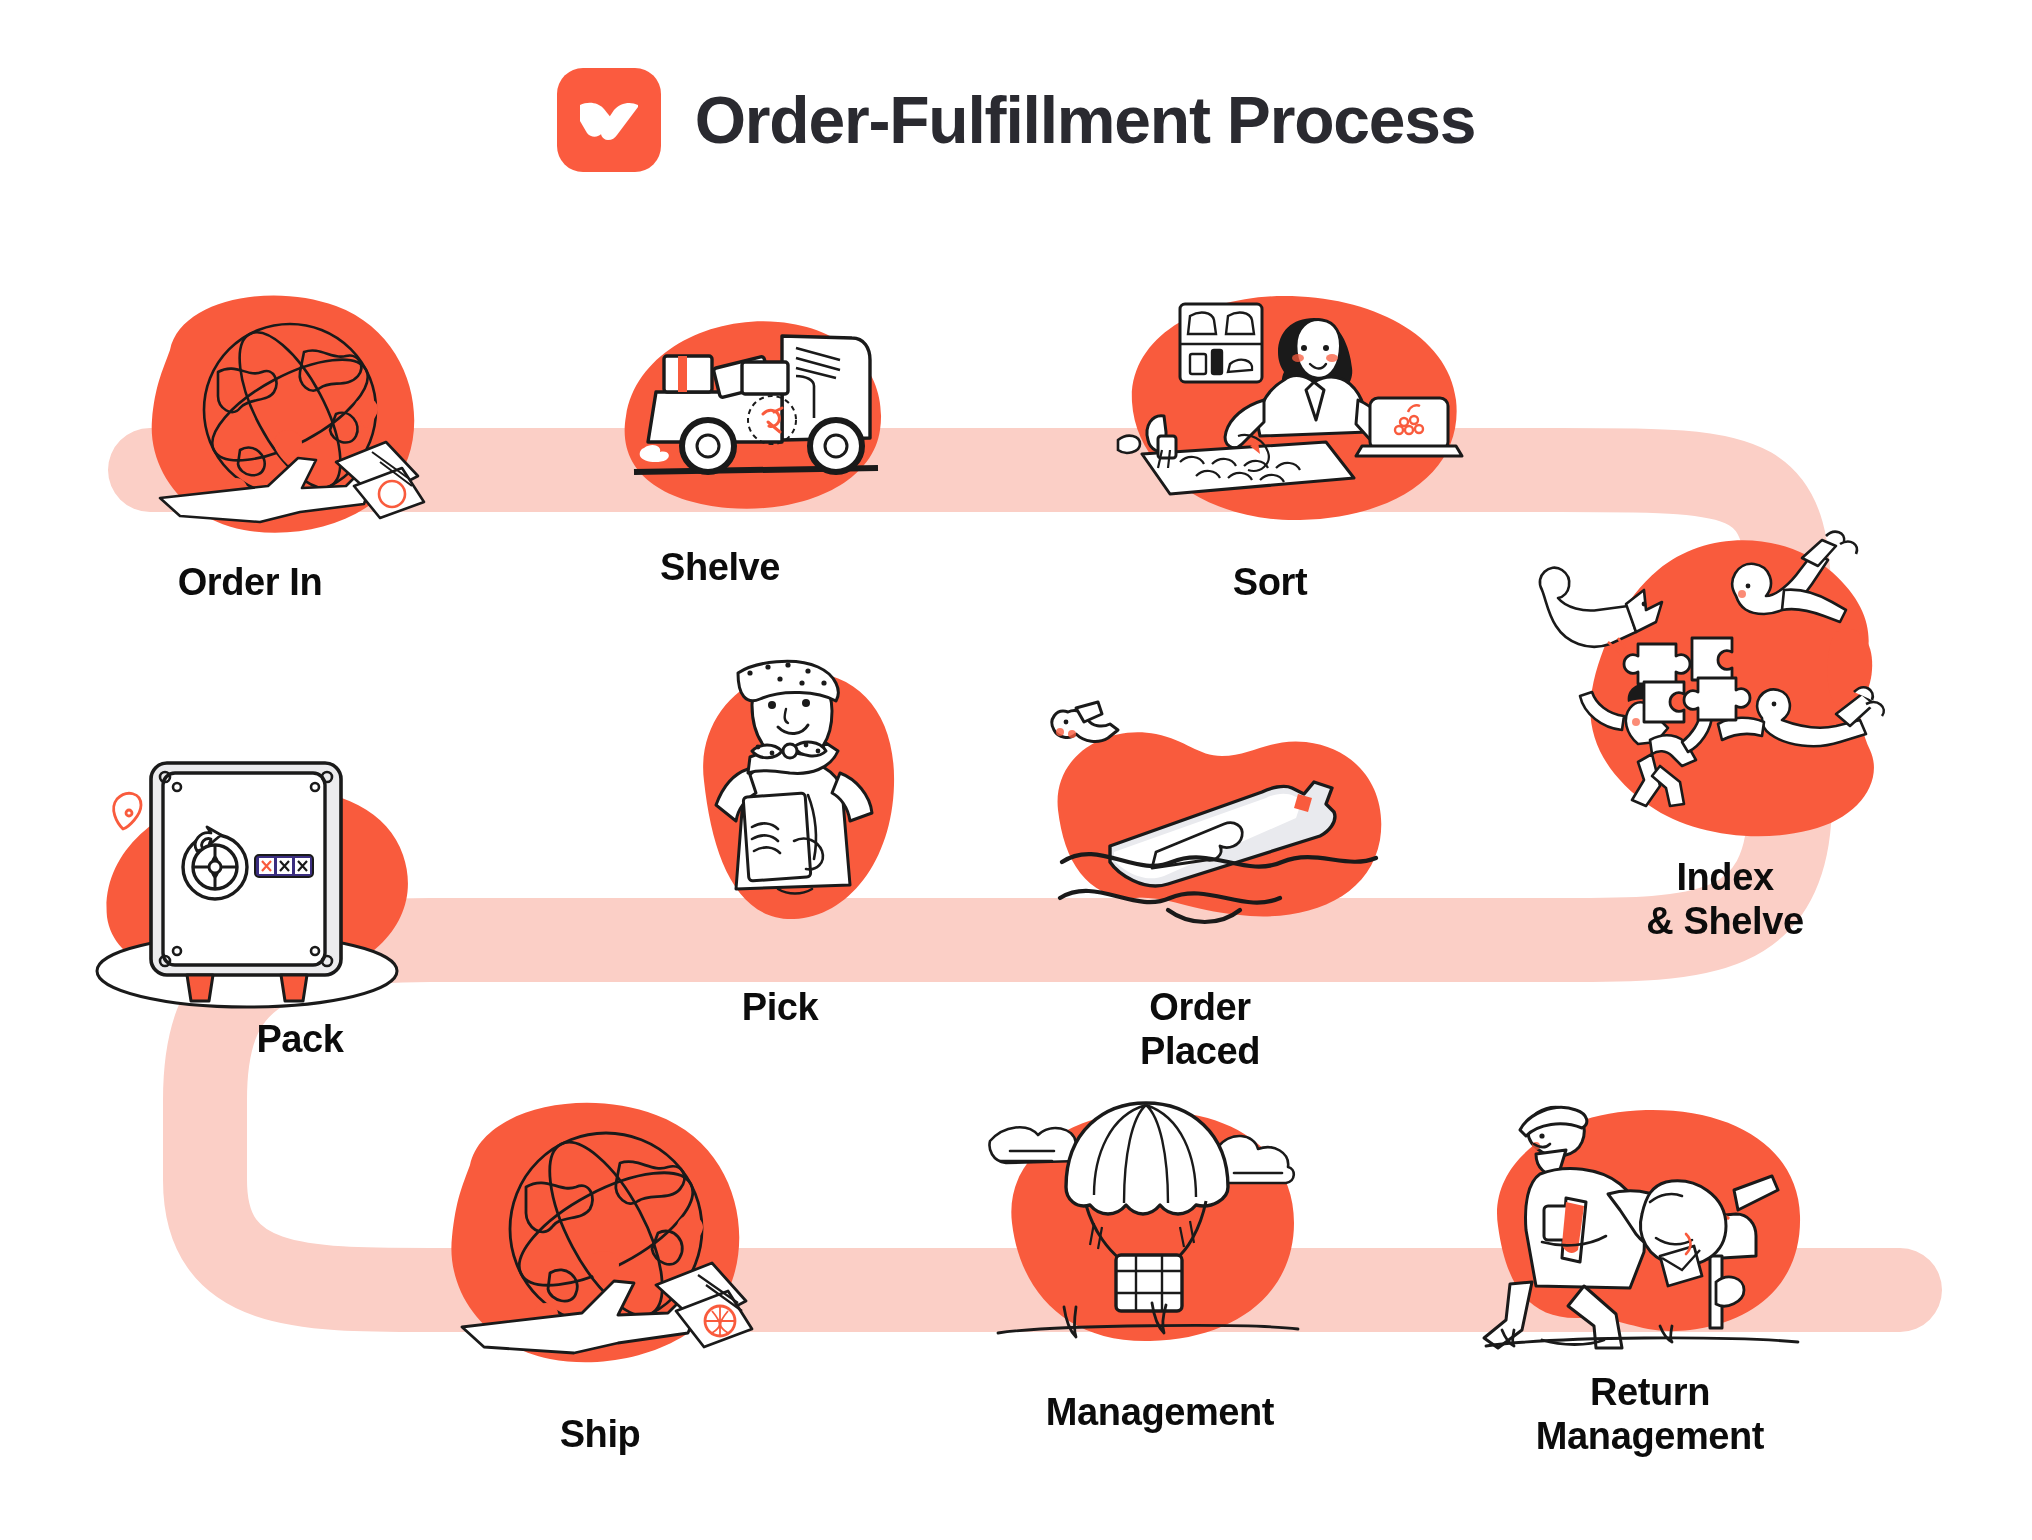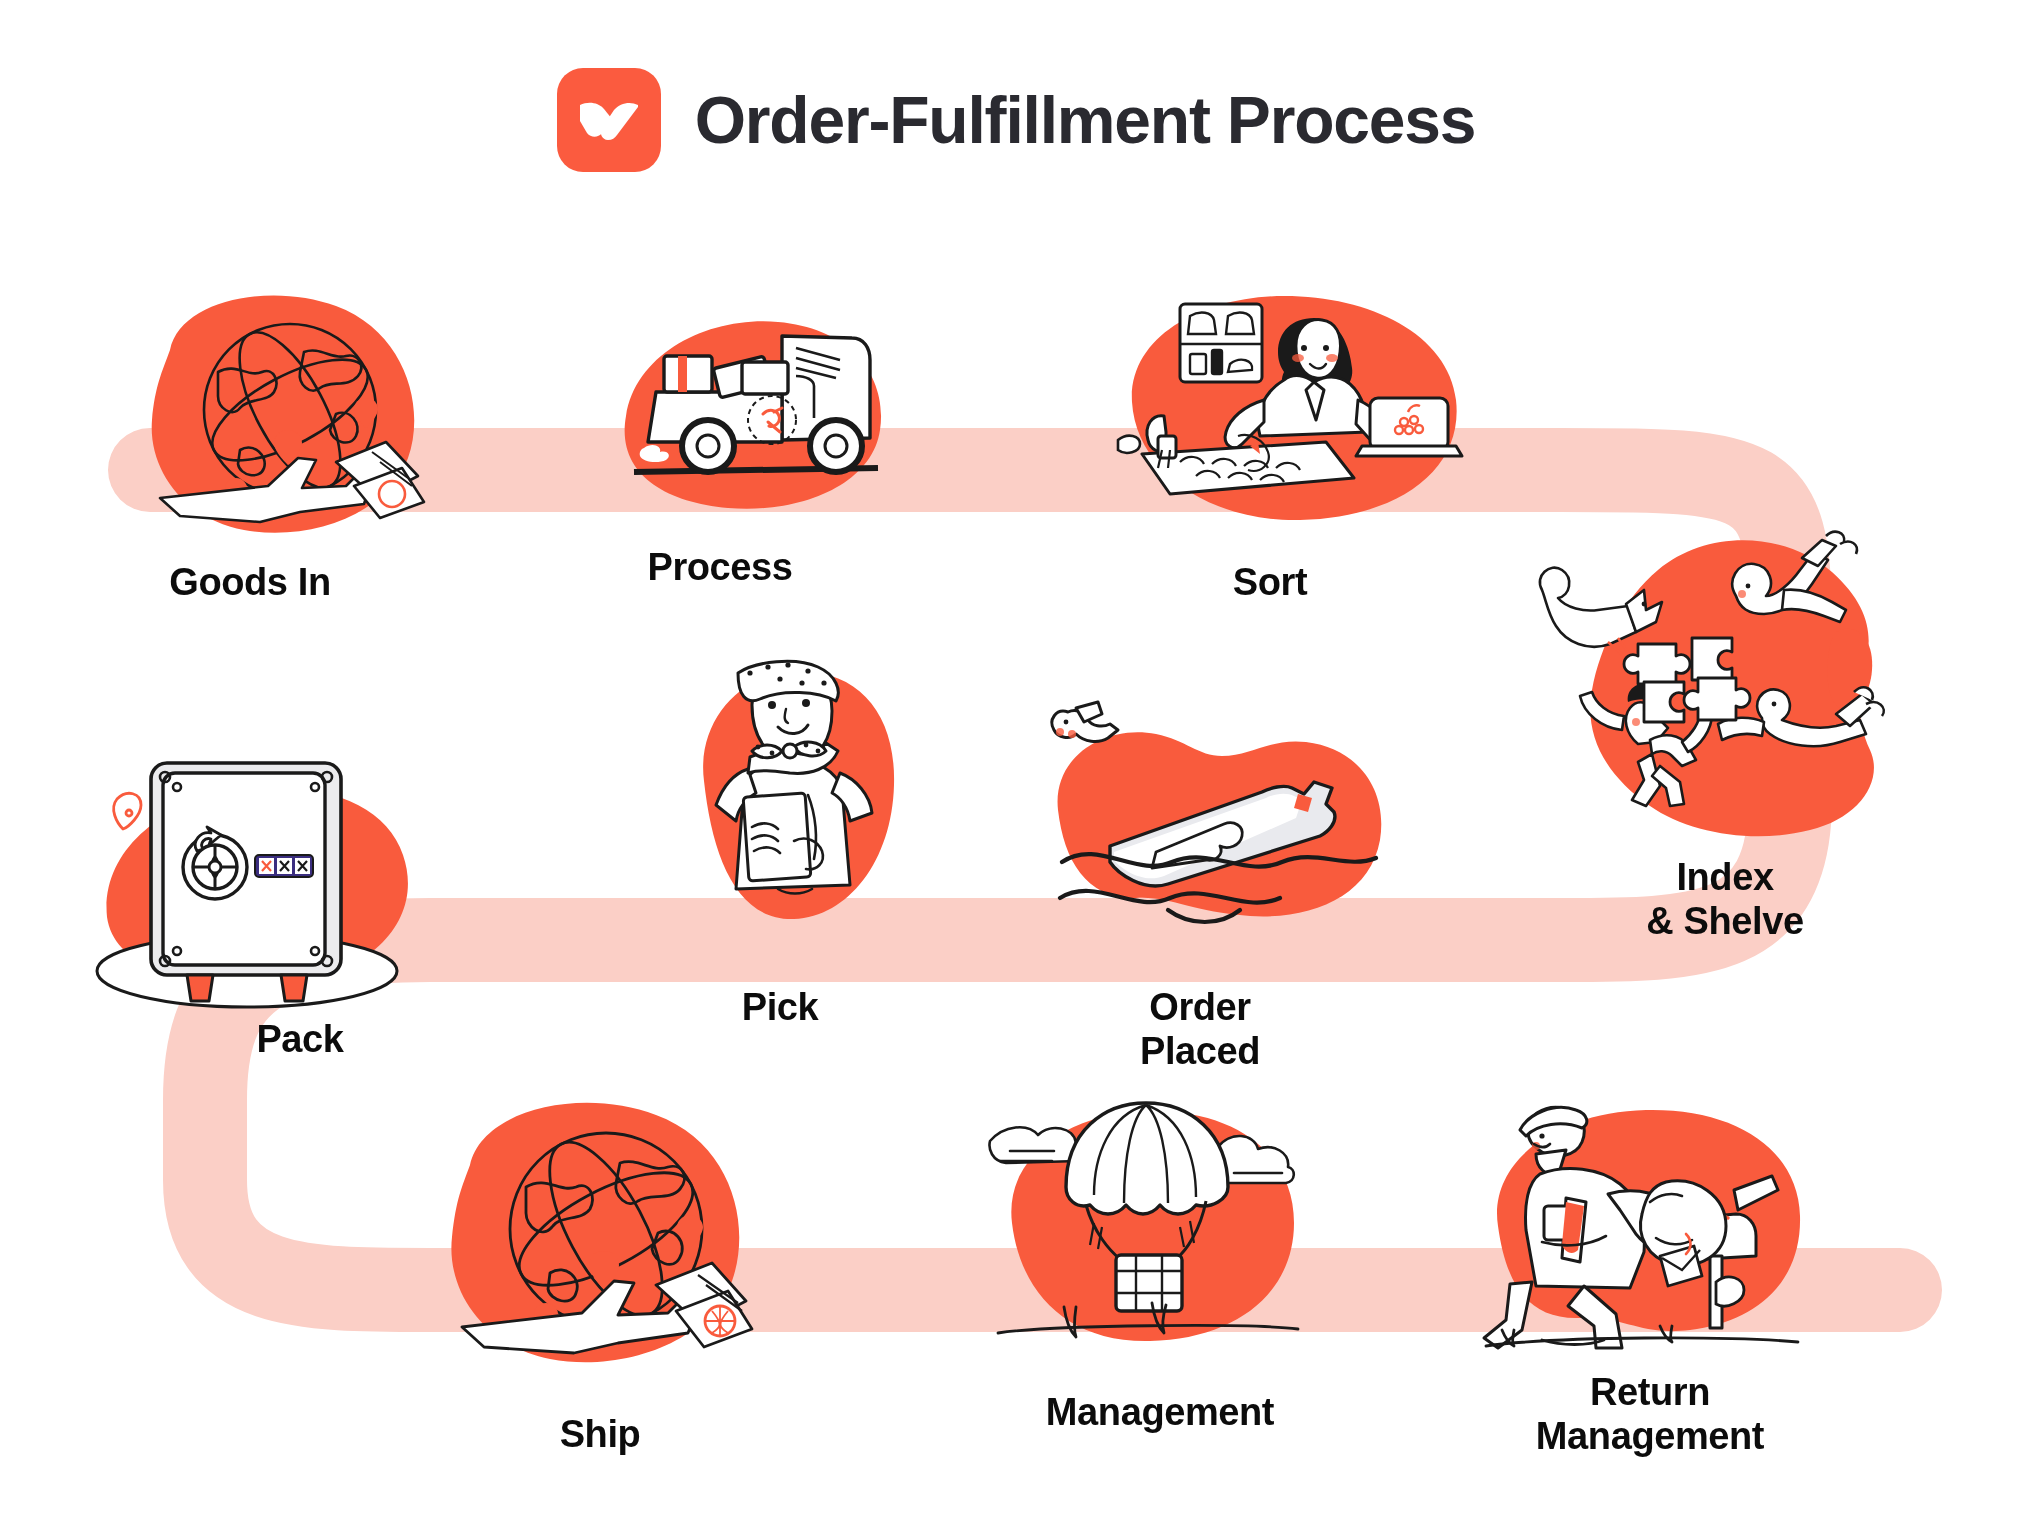--- a/index.html
+++ b/index.html
@@ -110,7 +110,7 @@
       </svg>
     </div>
   </div>
-  <div class="label" id="lbl-goods-in">Goods In</div>
+  <div class="label" id="lbl-goods-in">Order In</div>
 
   <div class="node" id="node-receive">
     <div class="art-wrap">

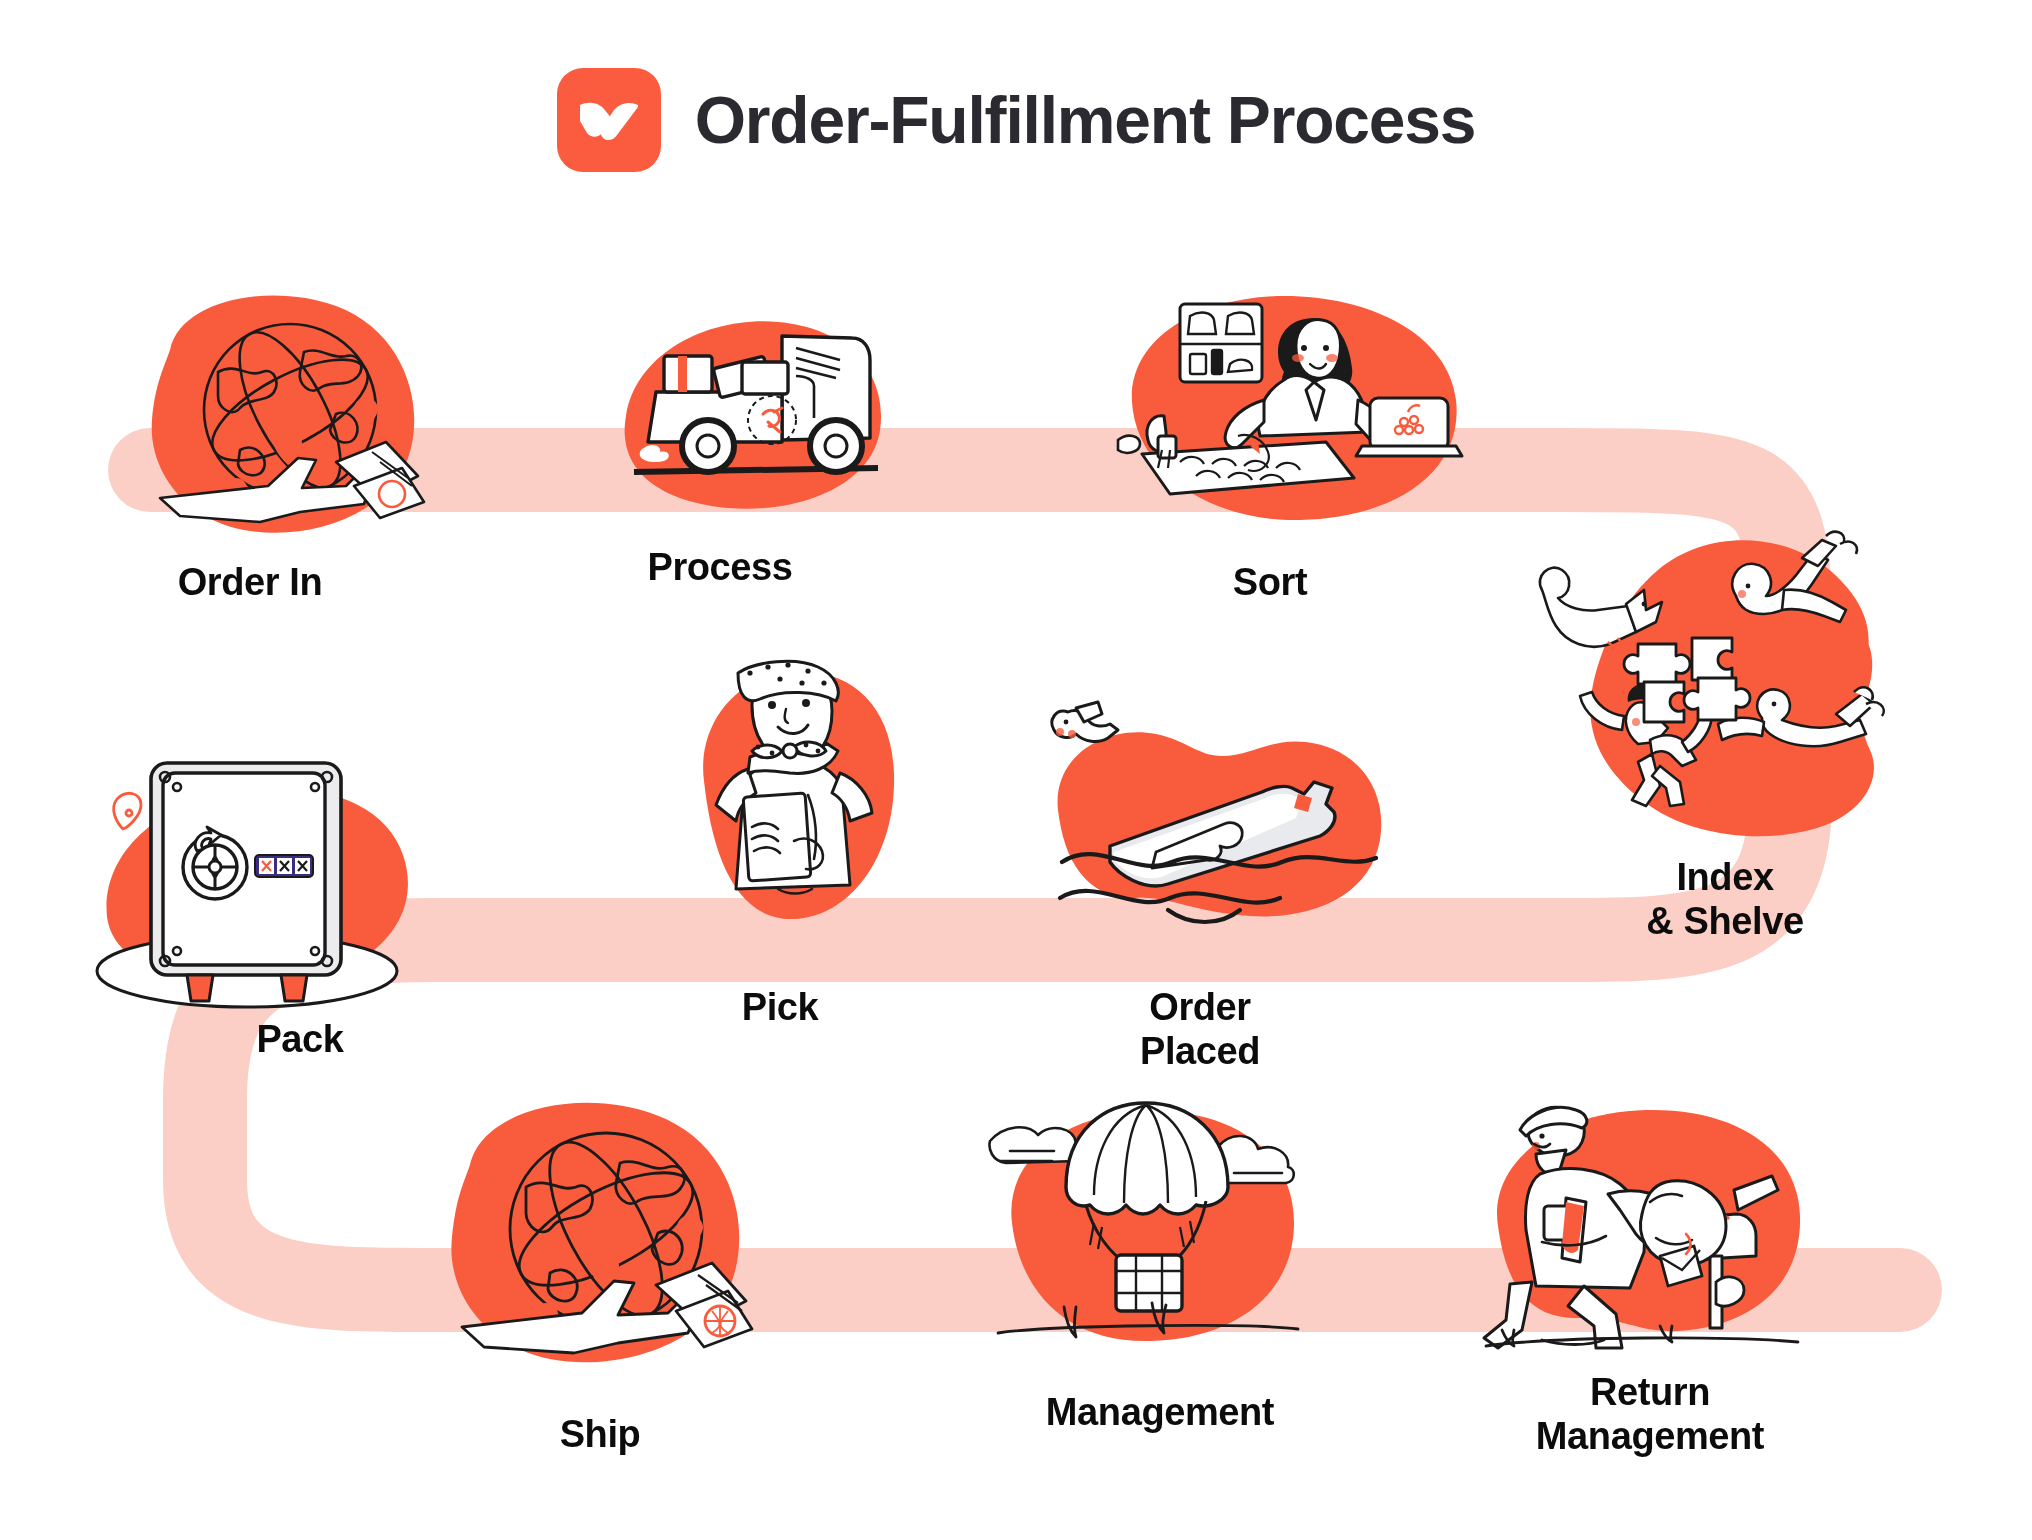--- a/index.html
+++ b/index.html
@@ -150,7 +150,7 @@
       </svg>
     </div>
   </div>
-  <div class="label" id="lbl-receive">Process</div>
+  <div class="label" id="lbl-receive">Shelve</div>
 
   <div class="node" id="node-sort">
     <div class="art-wrap">

